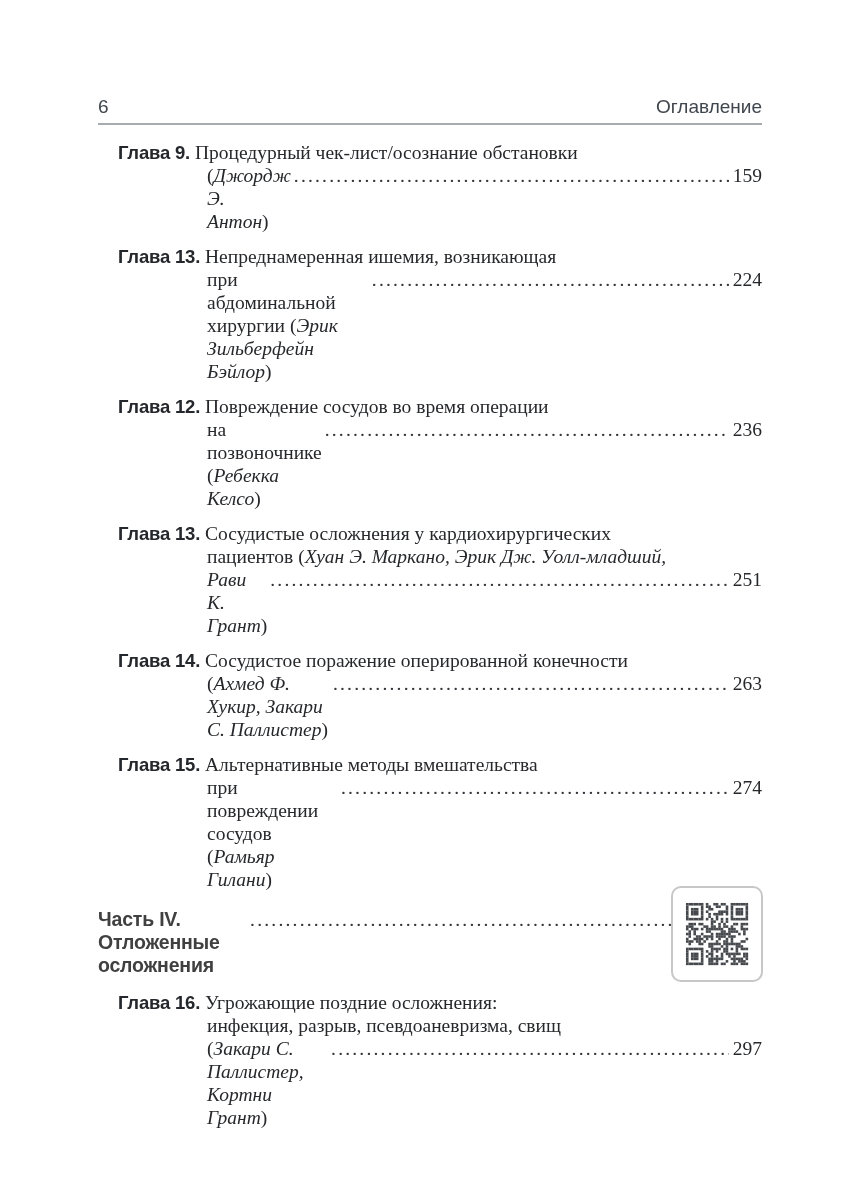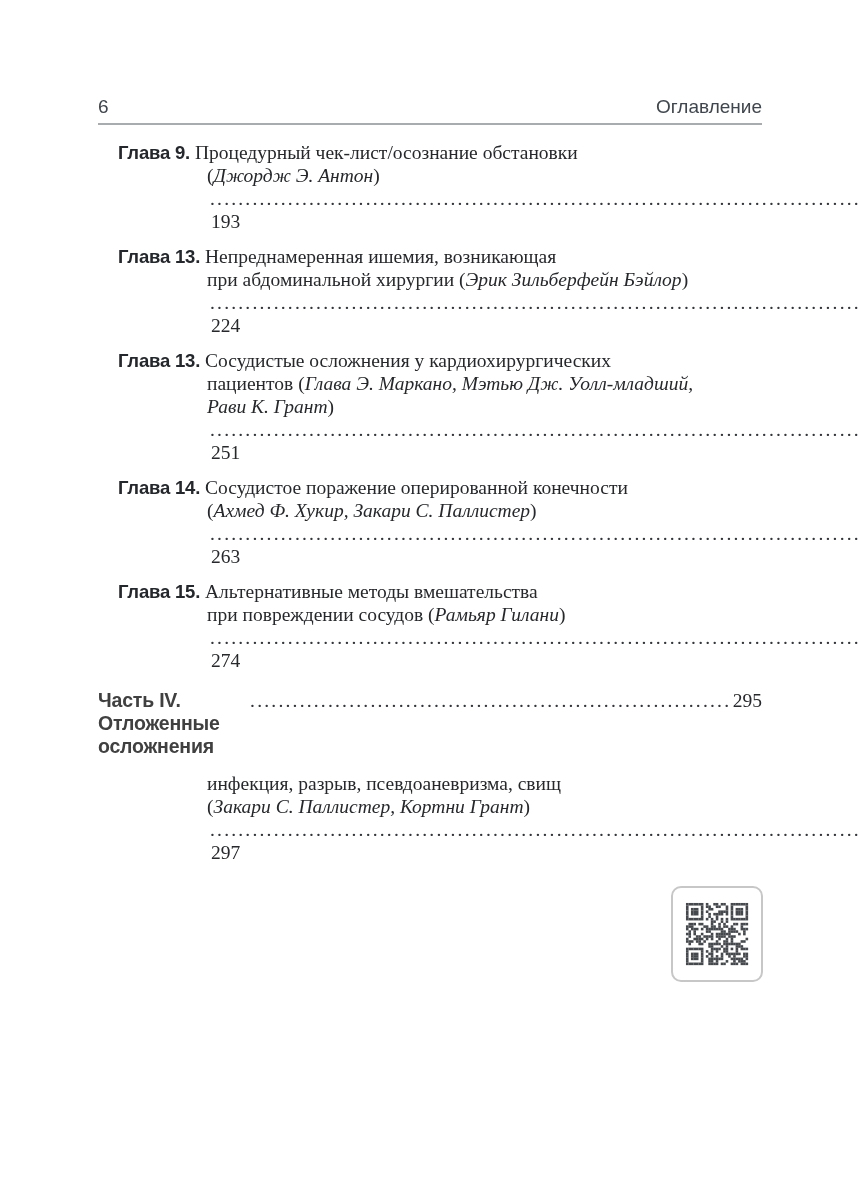--- a/index.html
+++ b/index.html
@@ -43,7 +43,7 @@
     color:#26282b;
   }
   .toc-line.first{ padding-left:20px; }
-  .toc-line.cont{ padding-left:109px;flex-direction:column; }
+  .toc-line.cont{ padding-left:109px; }
   .chap-label{
     font-family:"Liberation Sans", sans-serif;
     font-weight:700;

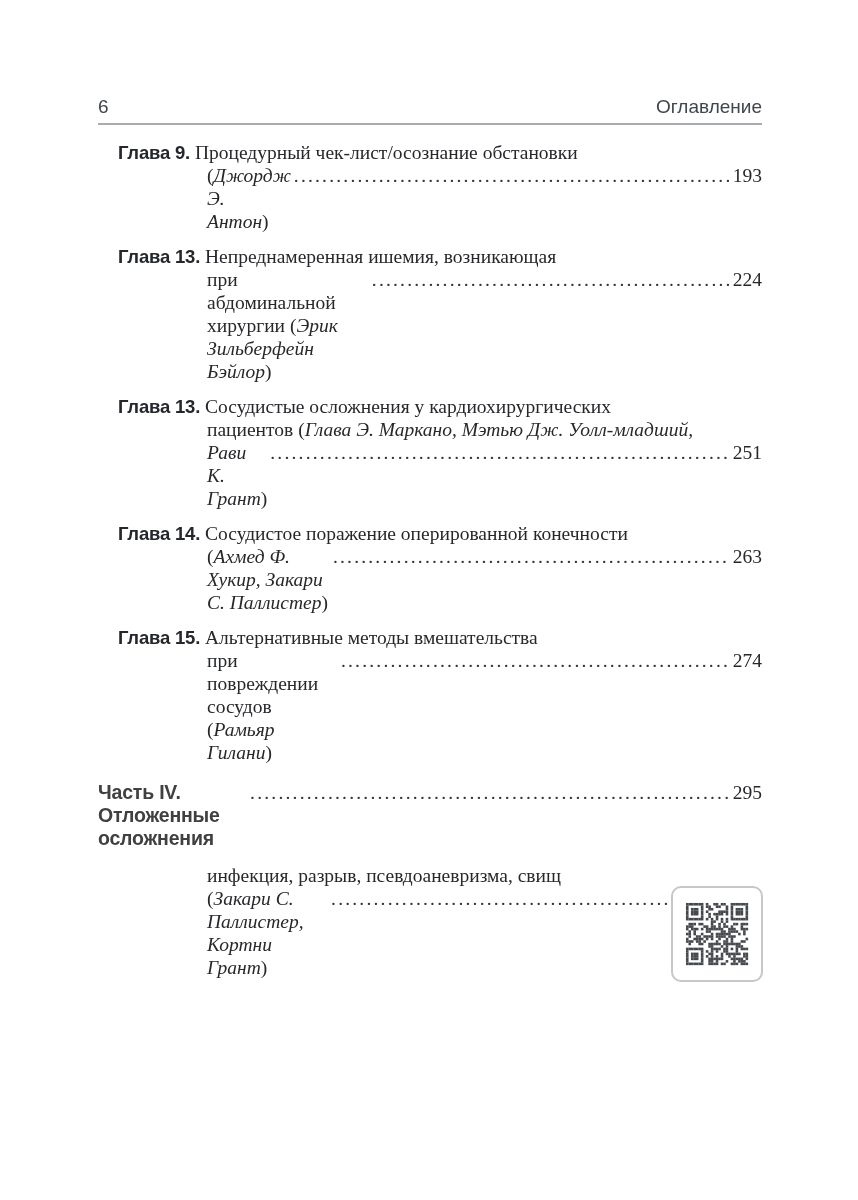--- a/index.html
+++ b/index.html
@@ -111,7 +111,7 @@
           <div class="toc-line cont">
             <span class="lt">(<i>Джордж Э. Антон</i>)</span>
             <span class="leader"></span>
-            <span class="pagenum">193</span>
+            <span class="pagenum">159</span>
           </div>
         </div>
         <div class="entry chapter">

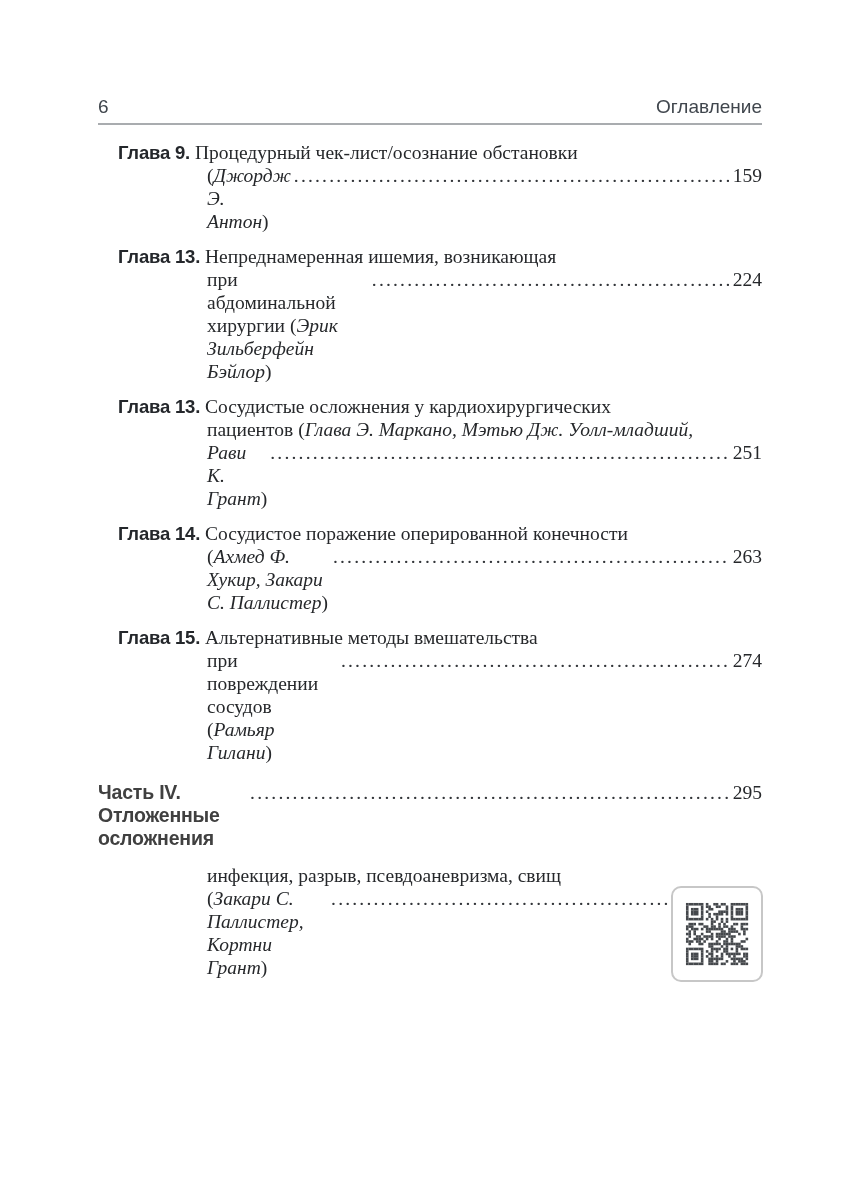--- a/index.html
+++ b/index.html
@@ -122,6 +122,16 @@
             <span class="lt">при абдоминальной хирургии (<i>Эрик Зильберфейн Бэйлор</i>)</span>
             <span class="leader"></span>
             <span class="pagenum">224</span>
+          </div>
+        </div>
+        <div class="entry chapter">
+          <div class="toc-line first">
+            <span class="lt"><span class="chap-label">Глава 12. </span>Повреждение сосудов во время операции</span>
+          </div>
+          <div class="toc-line cont">
+            <span class="lt">на позвоночнике (<i>Ребекка Келсо</i>)</span>
+            <span class="leader"></span>
+            <span class="pagenum">236</span>
           </div>
         </div>
         <div class="entry chapter">

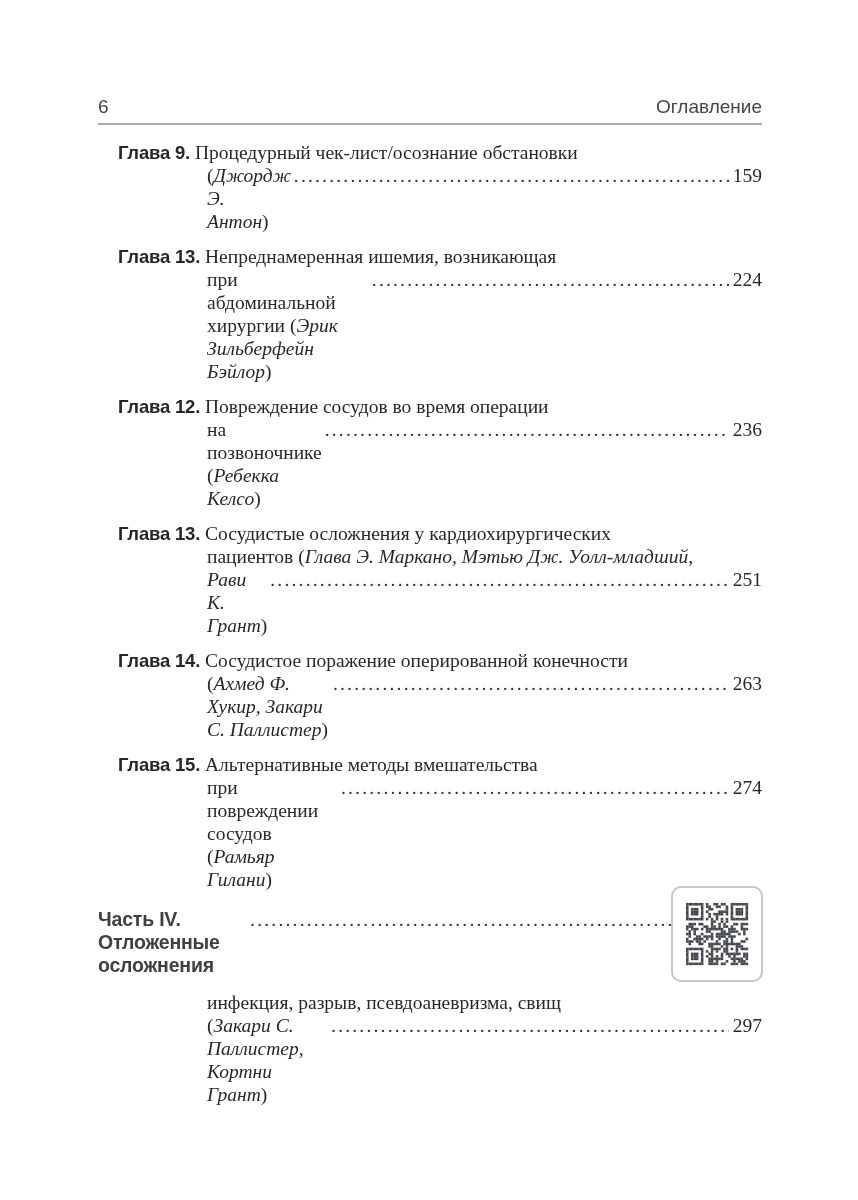--- a/index.html
+++ b/index.html
@@ -139,7 +139,7 @@
             <span class="lt"><span class="chap-label">Глава 13. </span>Сосудистые осложнения у кардиохирургических</span>
           </div>
           <div class="toc-line cont">
-            <span class="lt">пациентов (<i>Глава Э. Маркано, Мэтью Дж. Уолл-младший,</i></span>
+            <span class="lt">пациентов (<i>Хуан Э. Маркано, Эрик Дж. Уолл-младший,</i></span>
           </div>
           <div class="toc-line cont">
             <span class="lt"><i>Рави К. Грант</i>)</span>

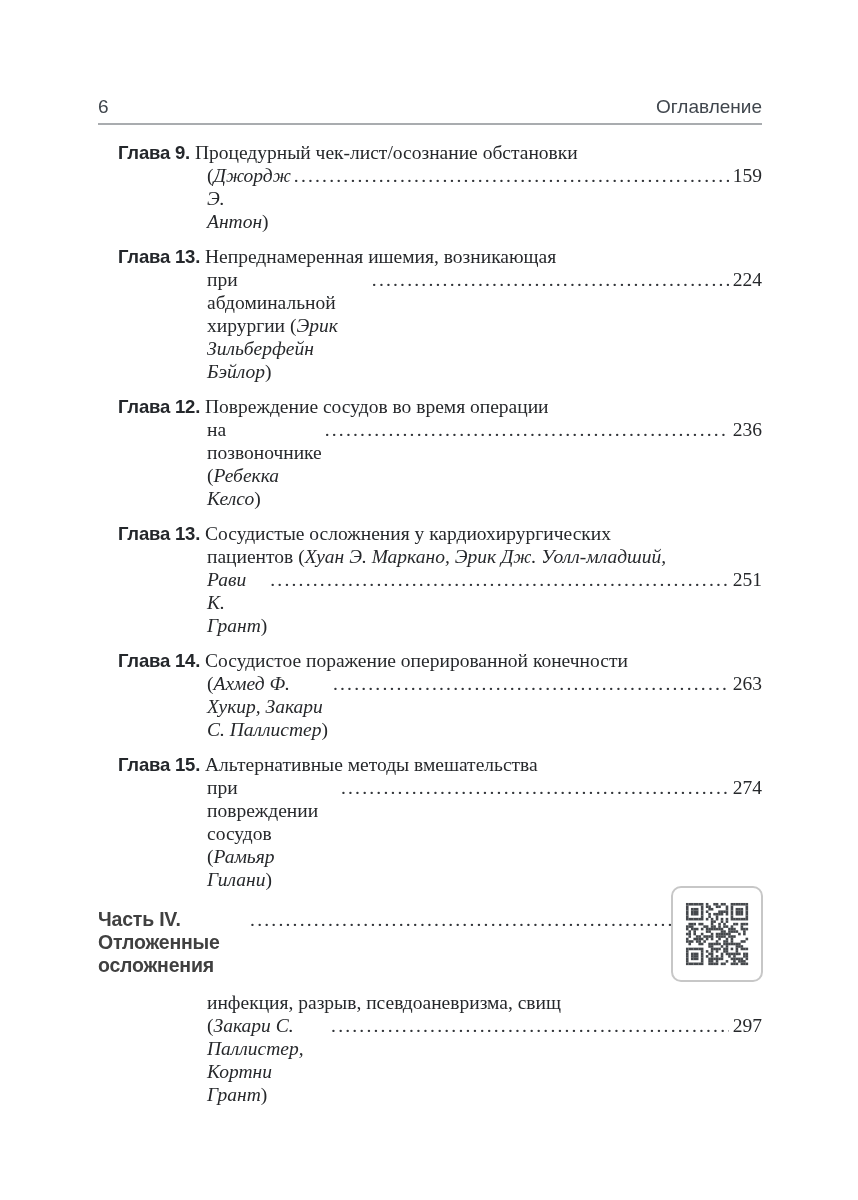--- a/index.html
+++ b/index.html
@@ -175,6 +175,9 @@
           </div>
         </div>
         <div class="entry chapter">
+          <div class="toc-line first">
+            <span class="lt"><span class="chap-label">Глава 16. </span>Угрожающие поздние осложнения:</span>
+          </div>
           <div class="toc-line cont">
             <span class="lt">инфекция, разрыв, псевдоаневризма, свищ</span>
           </div>

